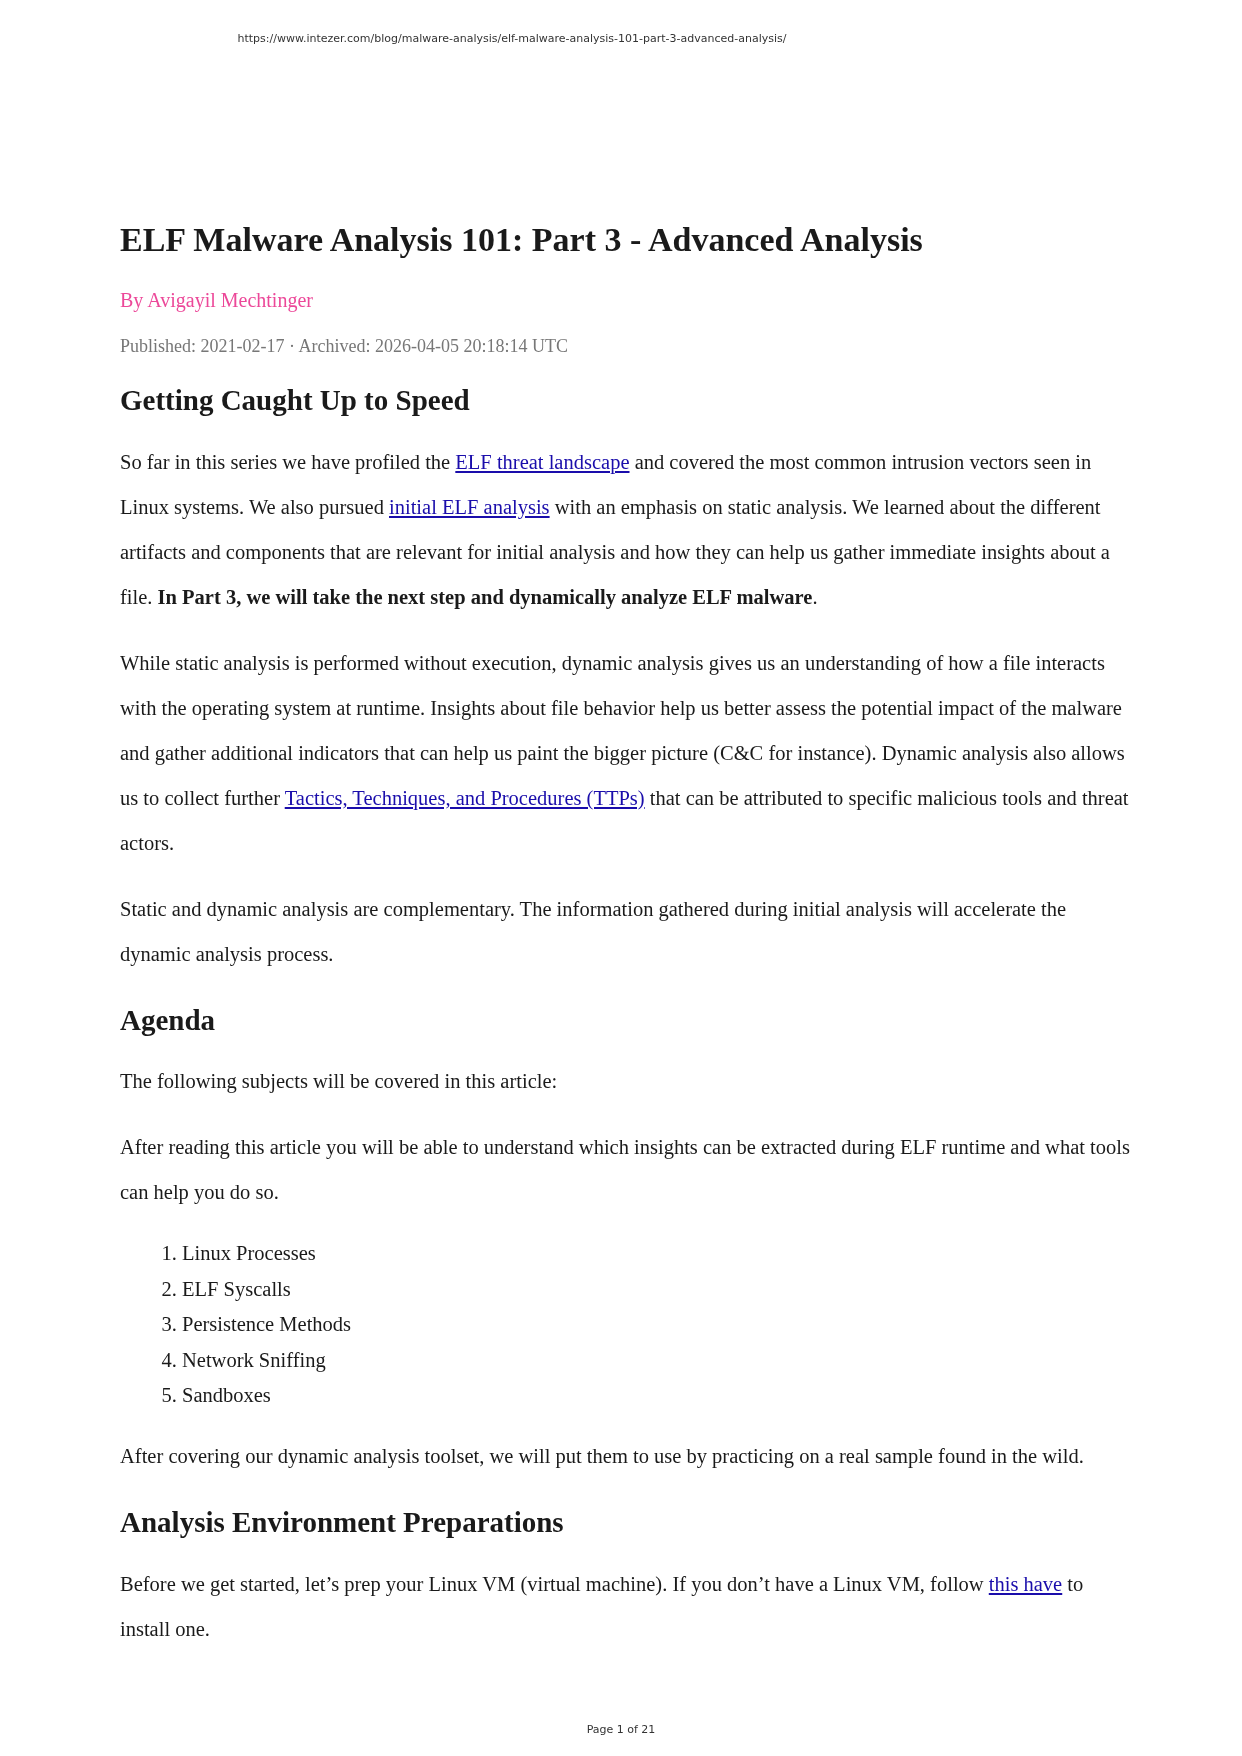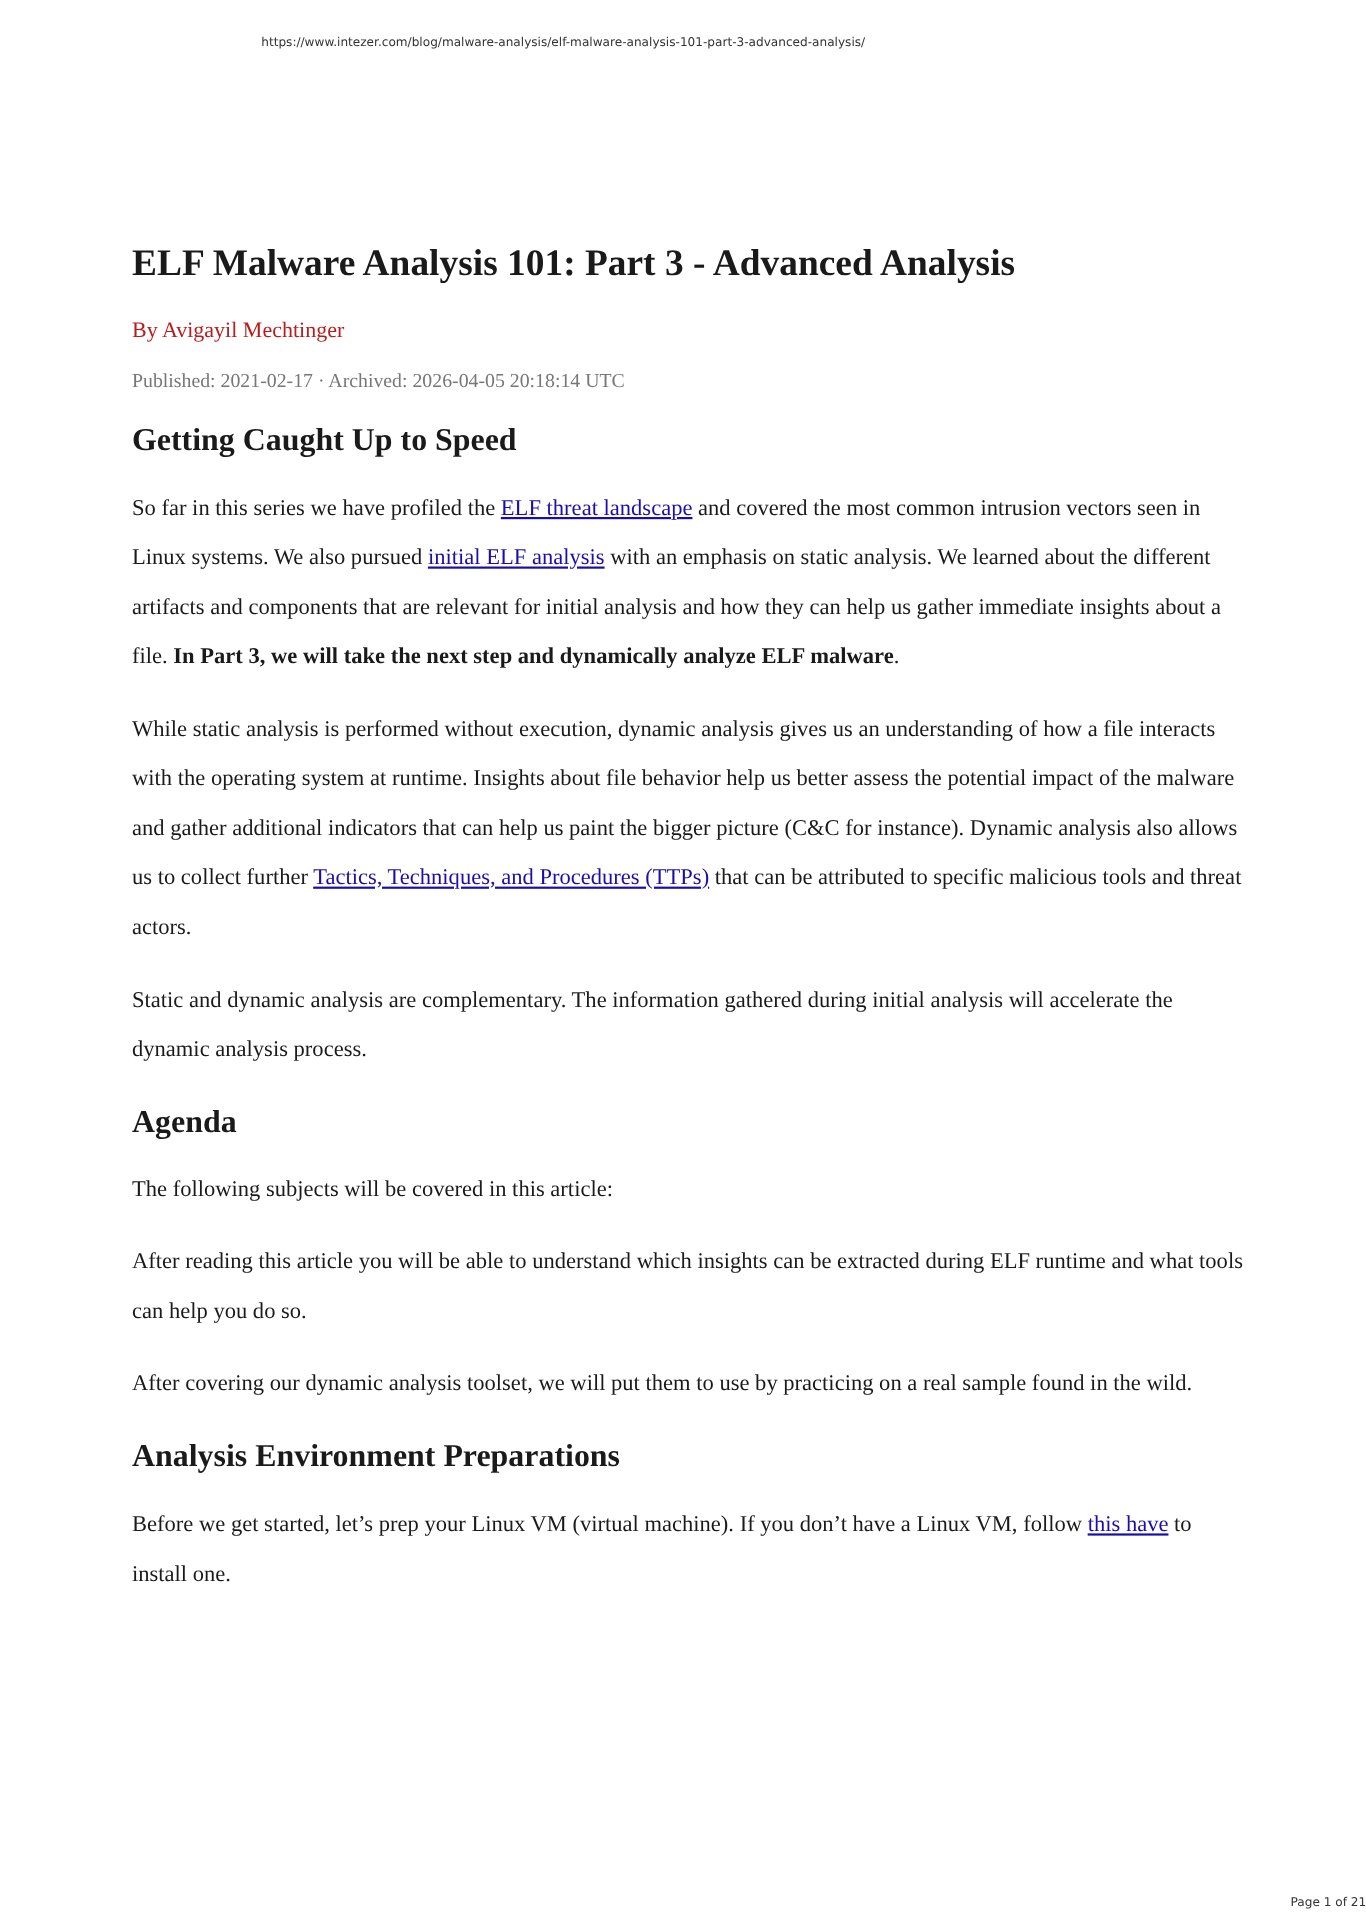--- a/index.html
+++ b/index.html
@@ -16,7 +16,7 @@
     font-family: "Liberation Serif", serif; font-size: 34px; font-weight: bold;
     margin: 12px 0 0 0; line-height: 1.2; color: #1a1a1a;
   }
-  .byline { font-size: 20px; color: #b91c1c; margin-top: 28px; }
+  .byline { font-size: 20px; color: #ec4899; margin-top: 28px; }
   .published { font-size: 18px; color: #777; margin-top: 24px; }
   h2 { font-size: 29px; font-weight: bold; margin: 26px 0 22px 0; line-height: 1.2; }
   p { font-size: 20.5px; line-height: 45px; margin: 0 0 21px 0; }

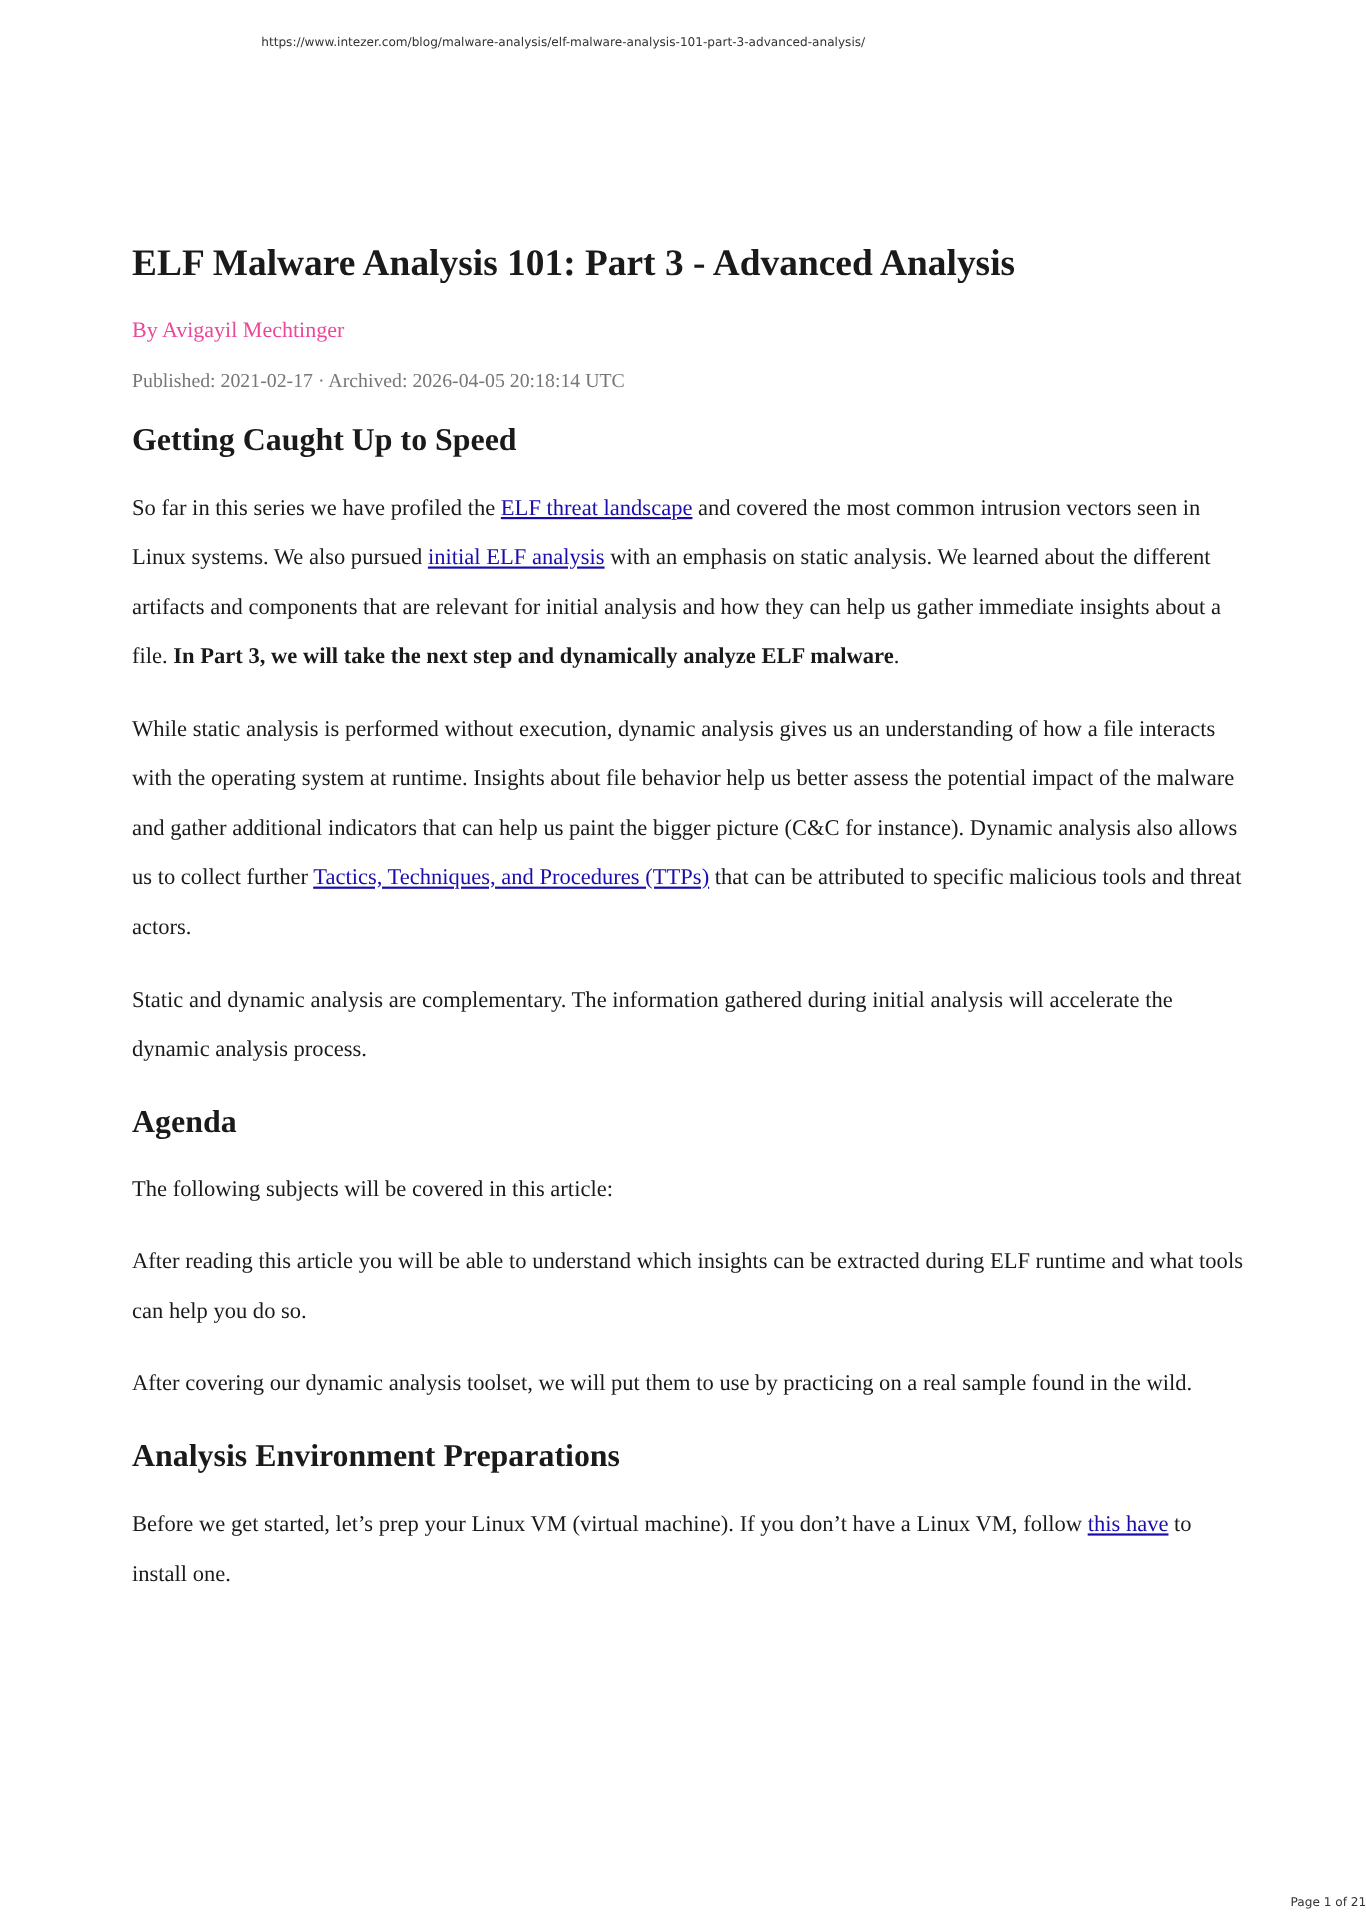--- a/index.html
+++ b/index.html
@@ -50,6 +50,13 @@
   <h2>Agenda</h2>
   <p>The following subjects will be covered in this article:</p>
   <p>After reading this article you will be able to understand which insights can be extracted during ELF runtime and what tools can help you do so.</p>
+  <ol>
+    <li>Linux Processes</li>
+    <li>ELF Syscalls</li>
+    <li>Persistence Methods</li>
+    <li>Network Sniffing</li>
+    <li>Sandboxes</li>
+  </ol>
   <p>After covering our dynamic analysis toolset, we will put them to use by practicing on a real sample found in the wild.</p>
 
   <h2>Analysis Environment Preparations</h2>

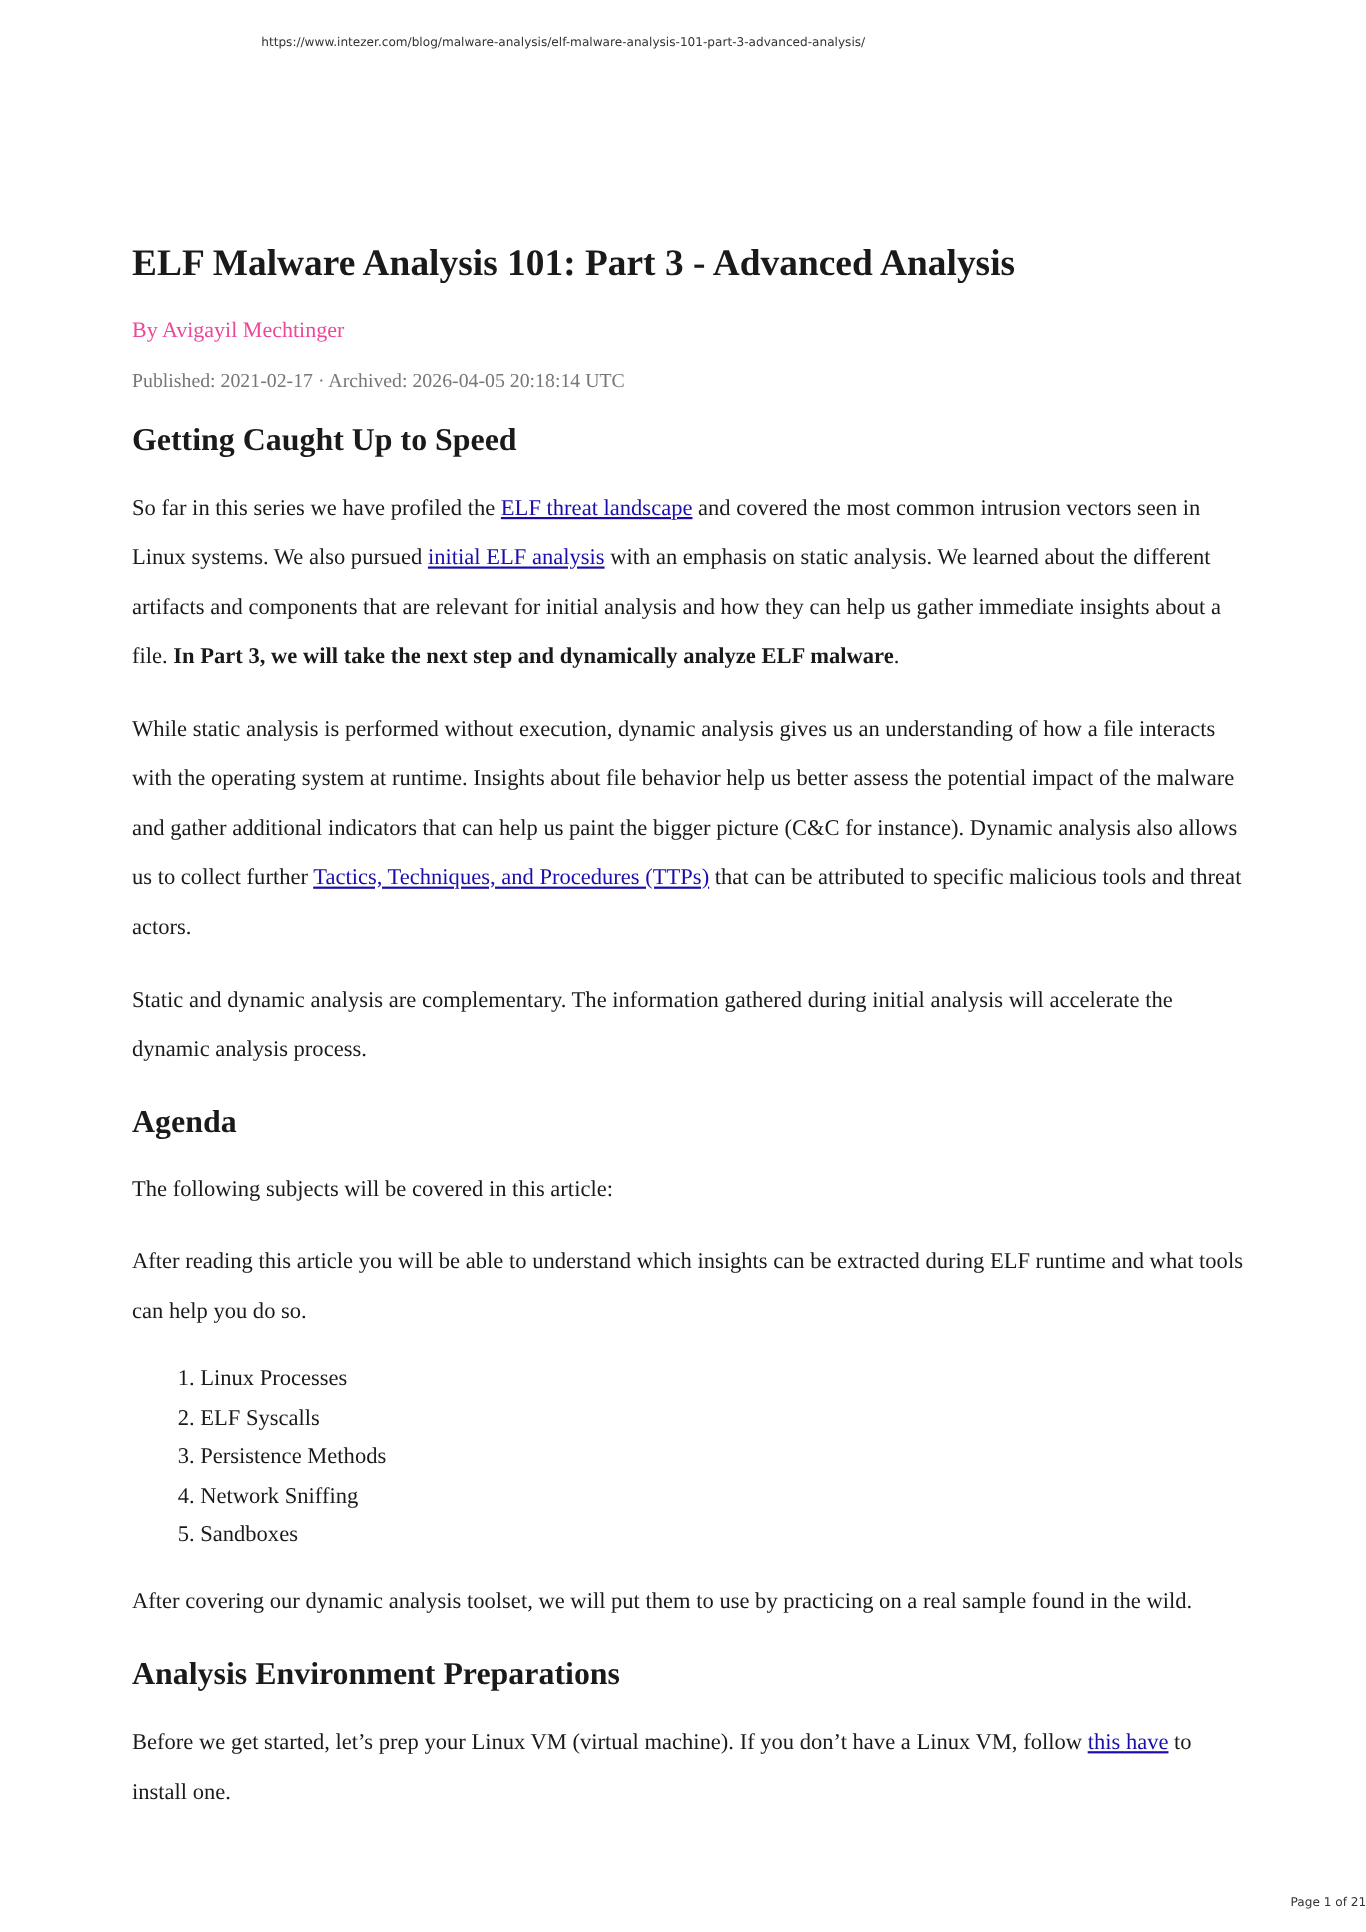--- a/index.html
+++ b/index.html
@@ -24,7 +24,7 @@
   ol { margin: 0 0 20px 0; padding-left: 62px; font-size: 20.5px; line-height: 35.5px; }
   ol li { padding-left: 0; }
   .page-footer {
-    position: absolute; top: 1723px; left: 0; width: 1242px; text-align: right;
+    position: absolute; top: 1723px; left: 0; width: 1242px; text-align: center;
     font-family: "DejaVu Sans", sans-serif; font-size: 11px; color: #333;
   }
 </style>

